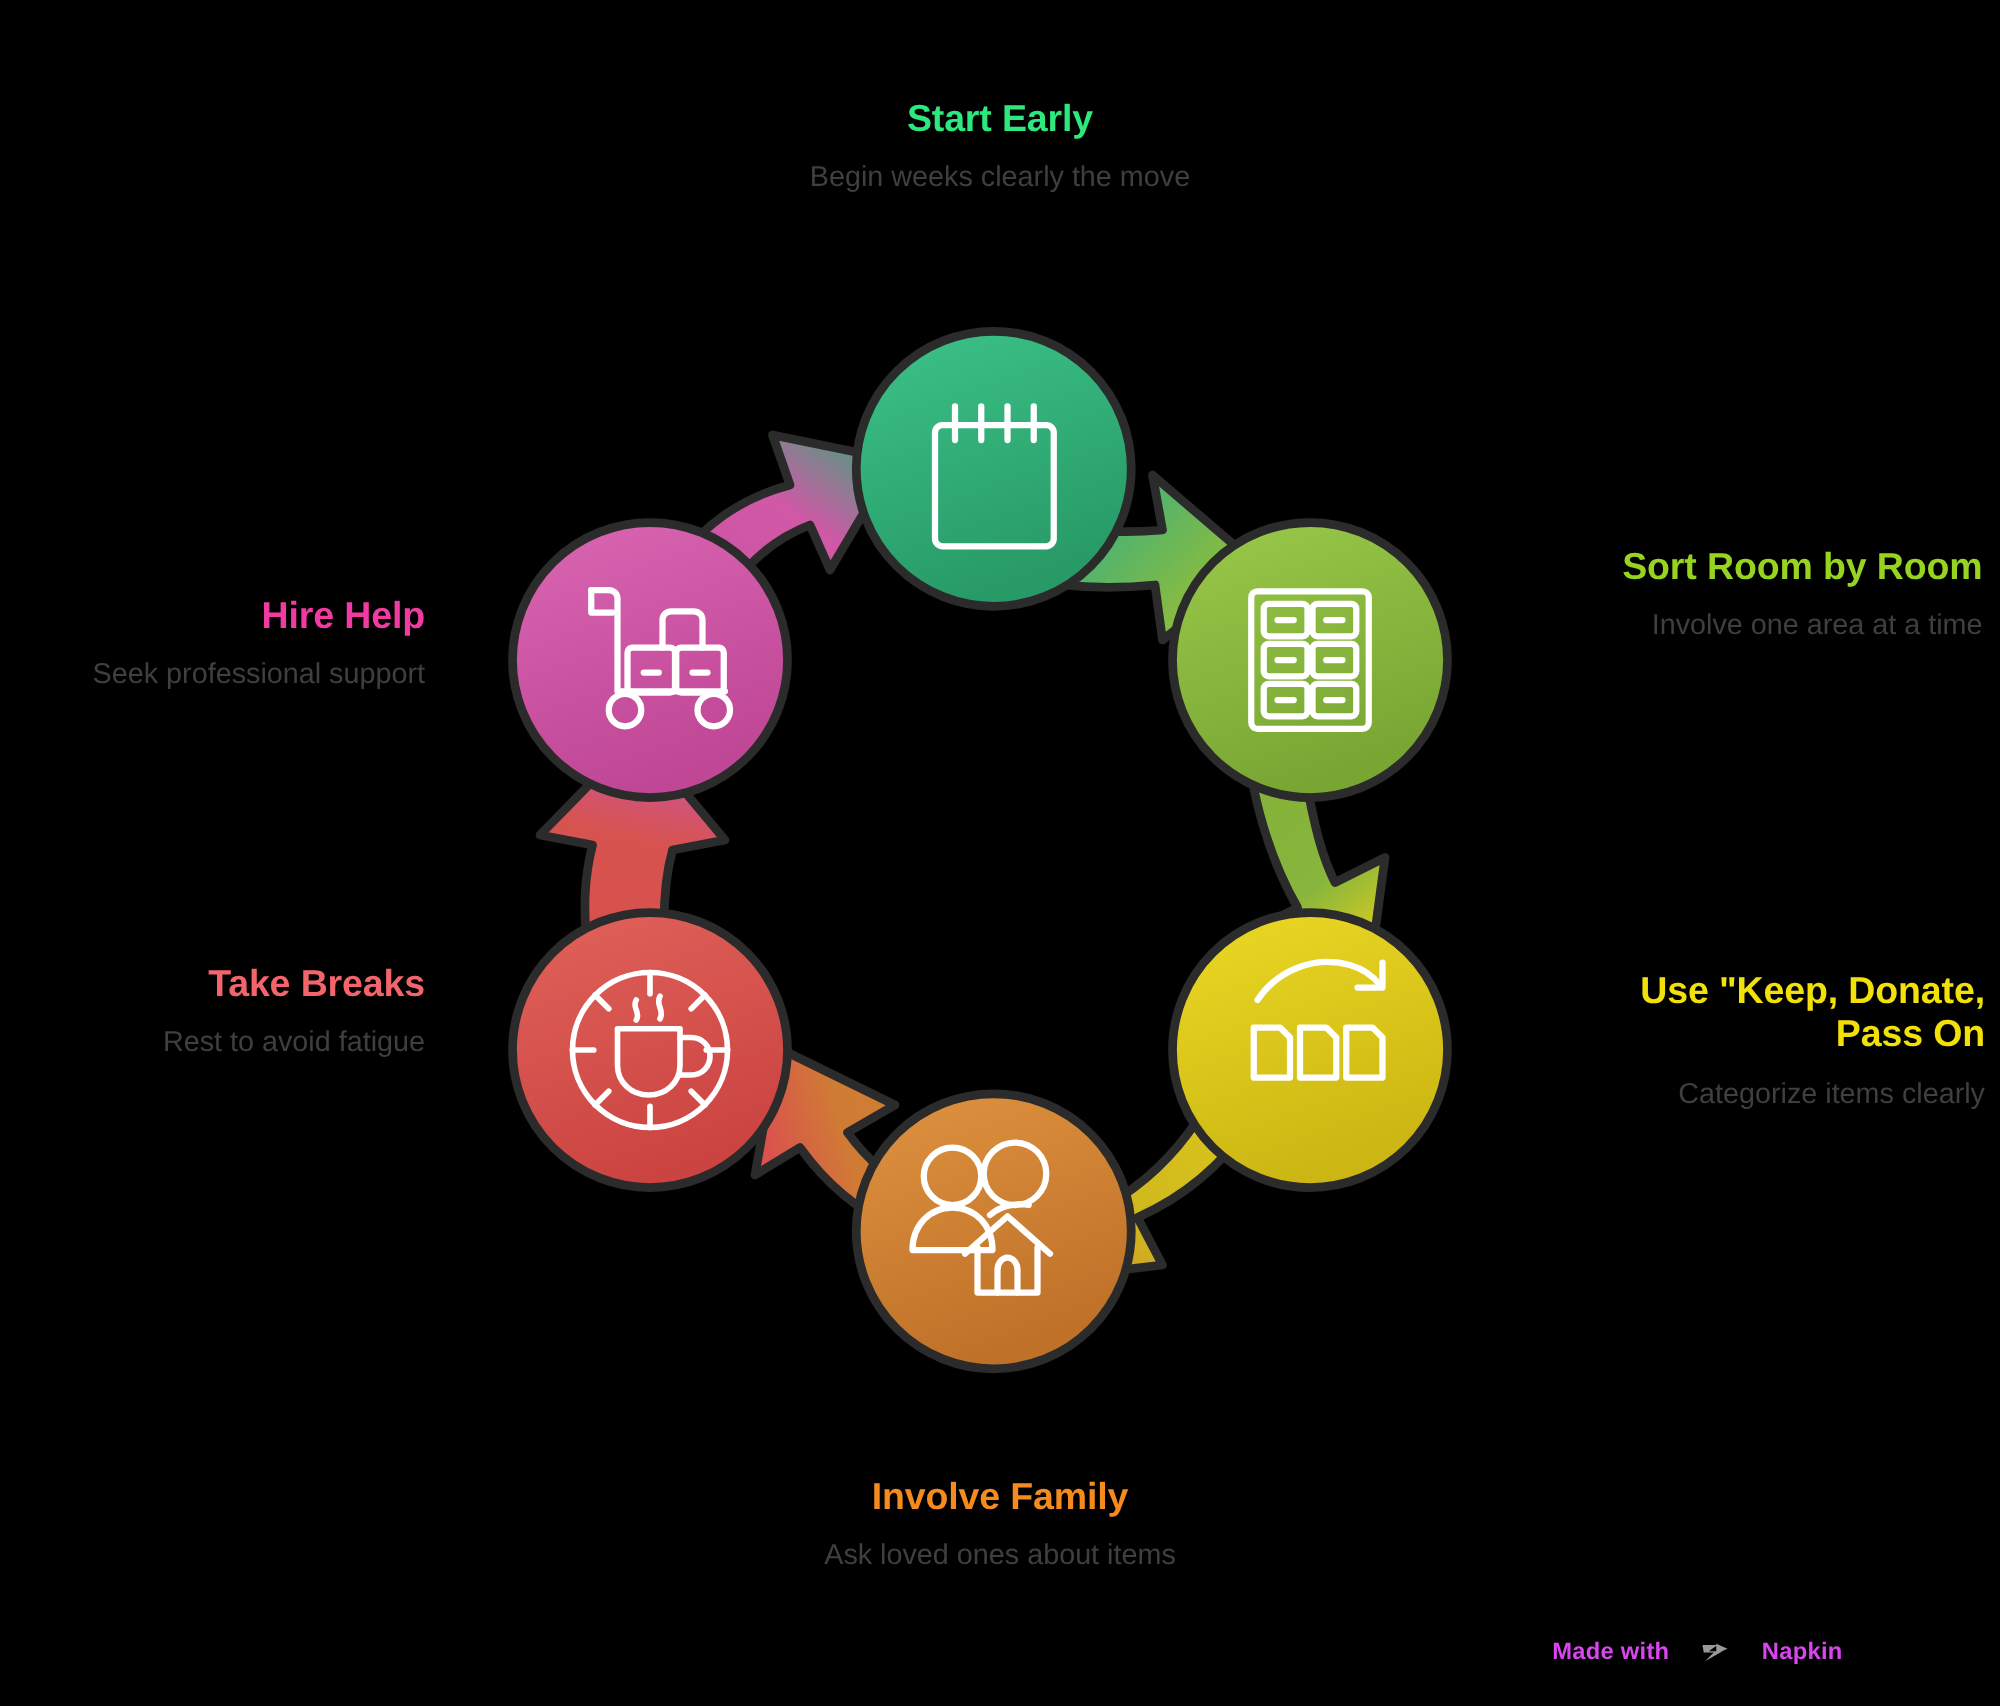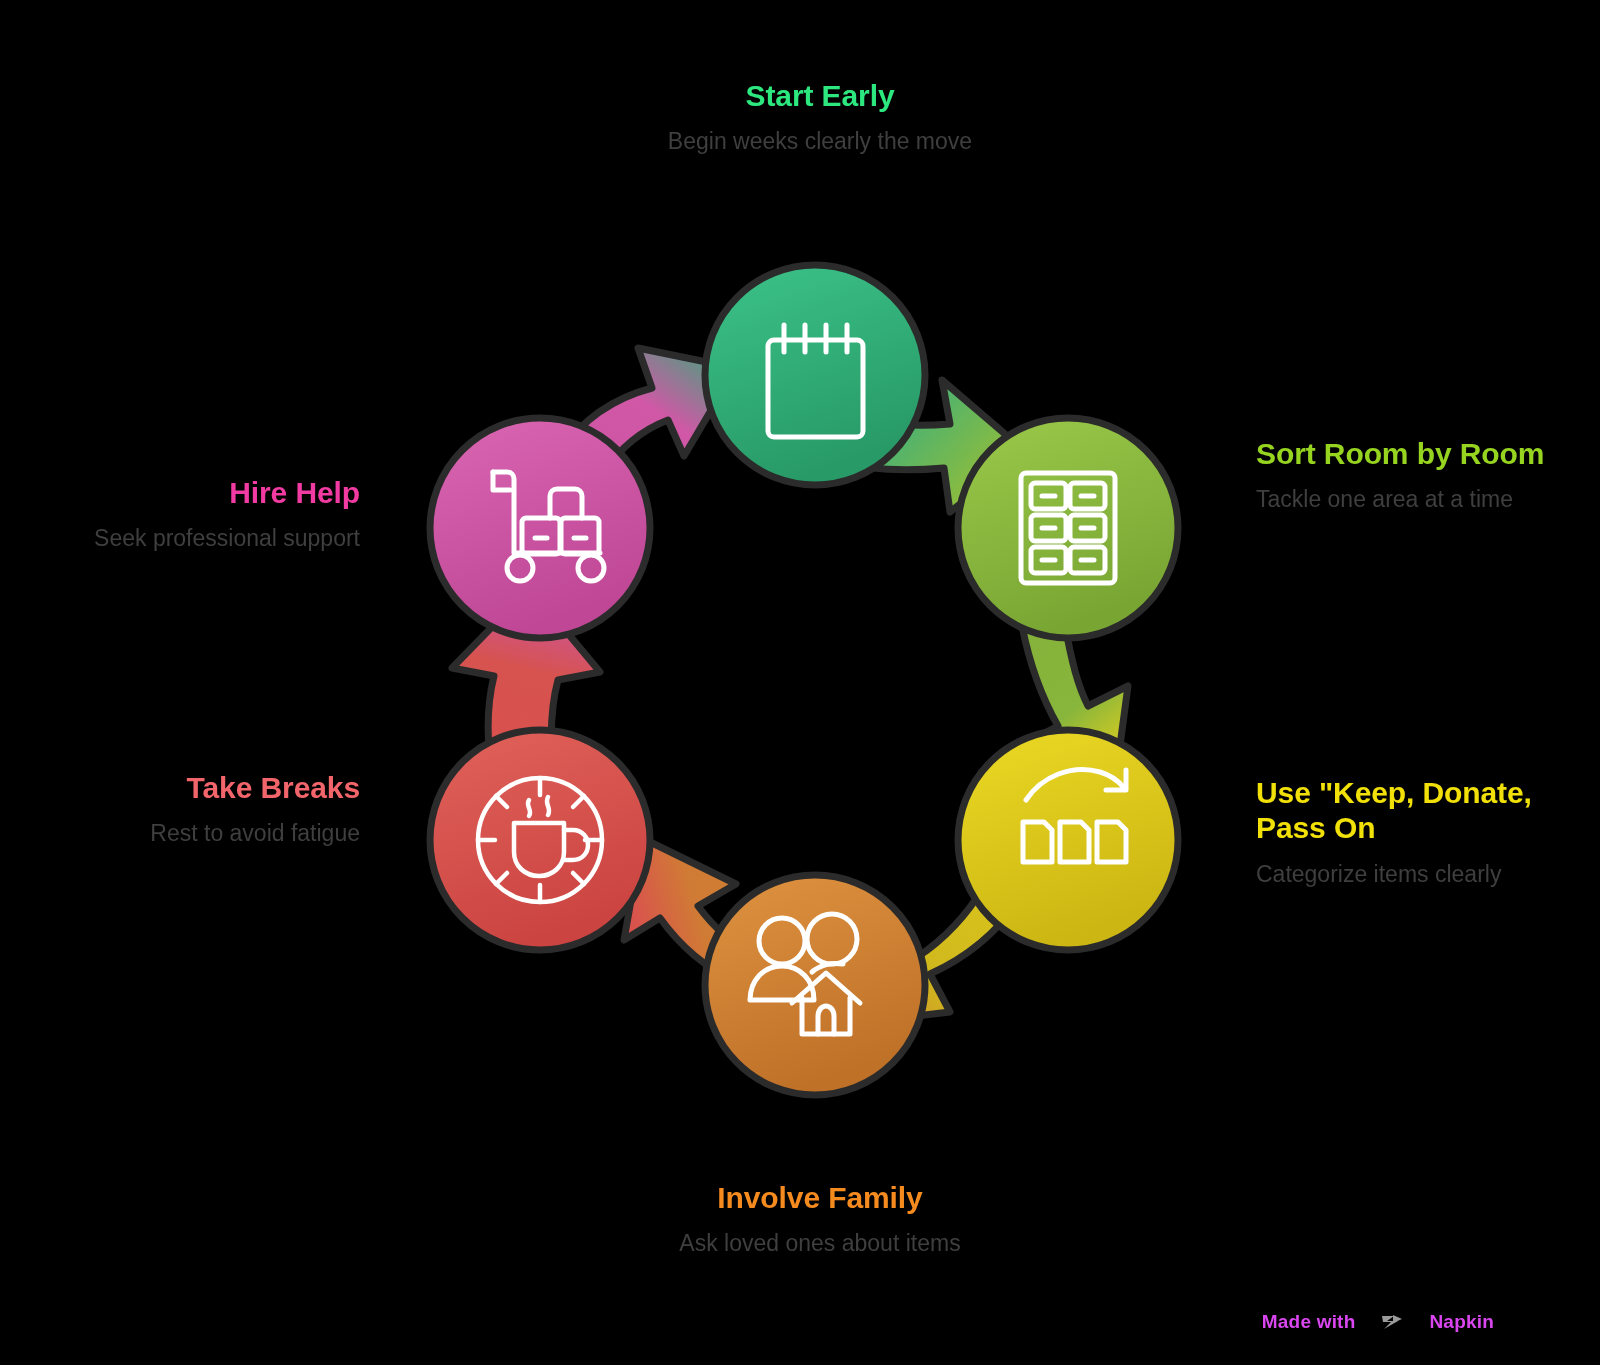--- a/index.html
+++ b/index.html
@@ -22,7 +22,6 @@
     inset: 0;
     width: 1500px;
     height: 1365px;
-    margin-left: 20px;
   }
 
   svg.diagram {

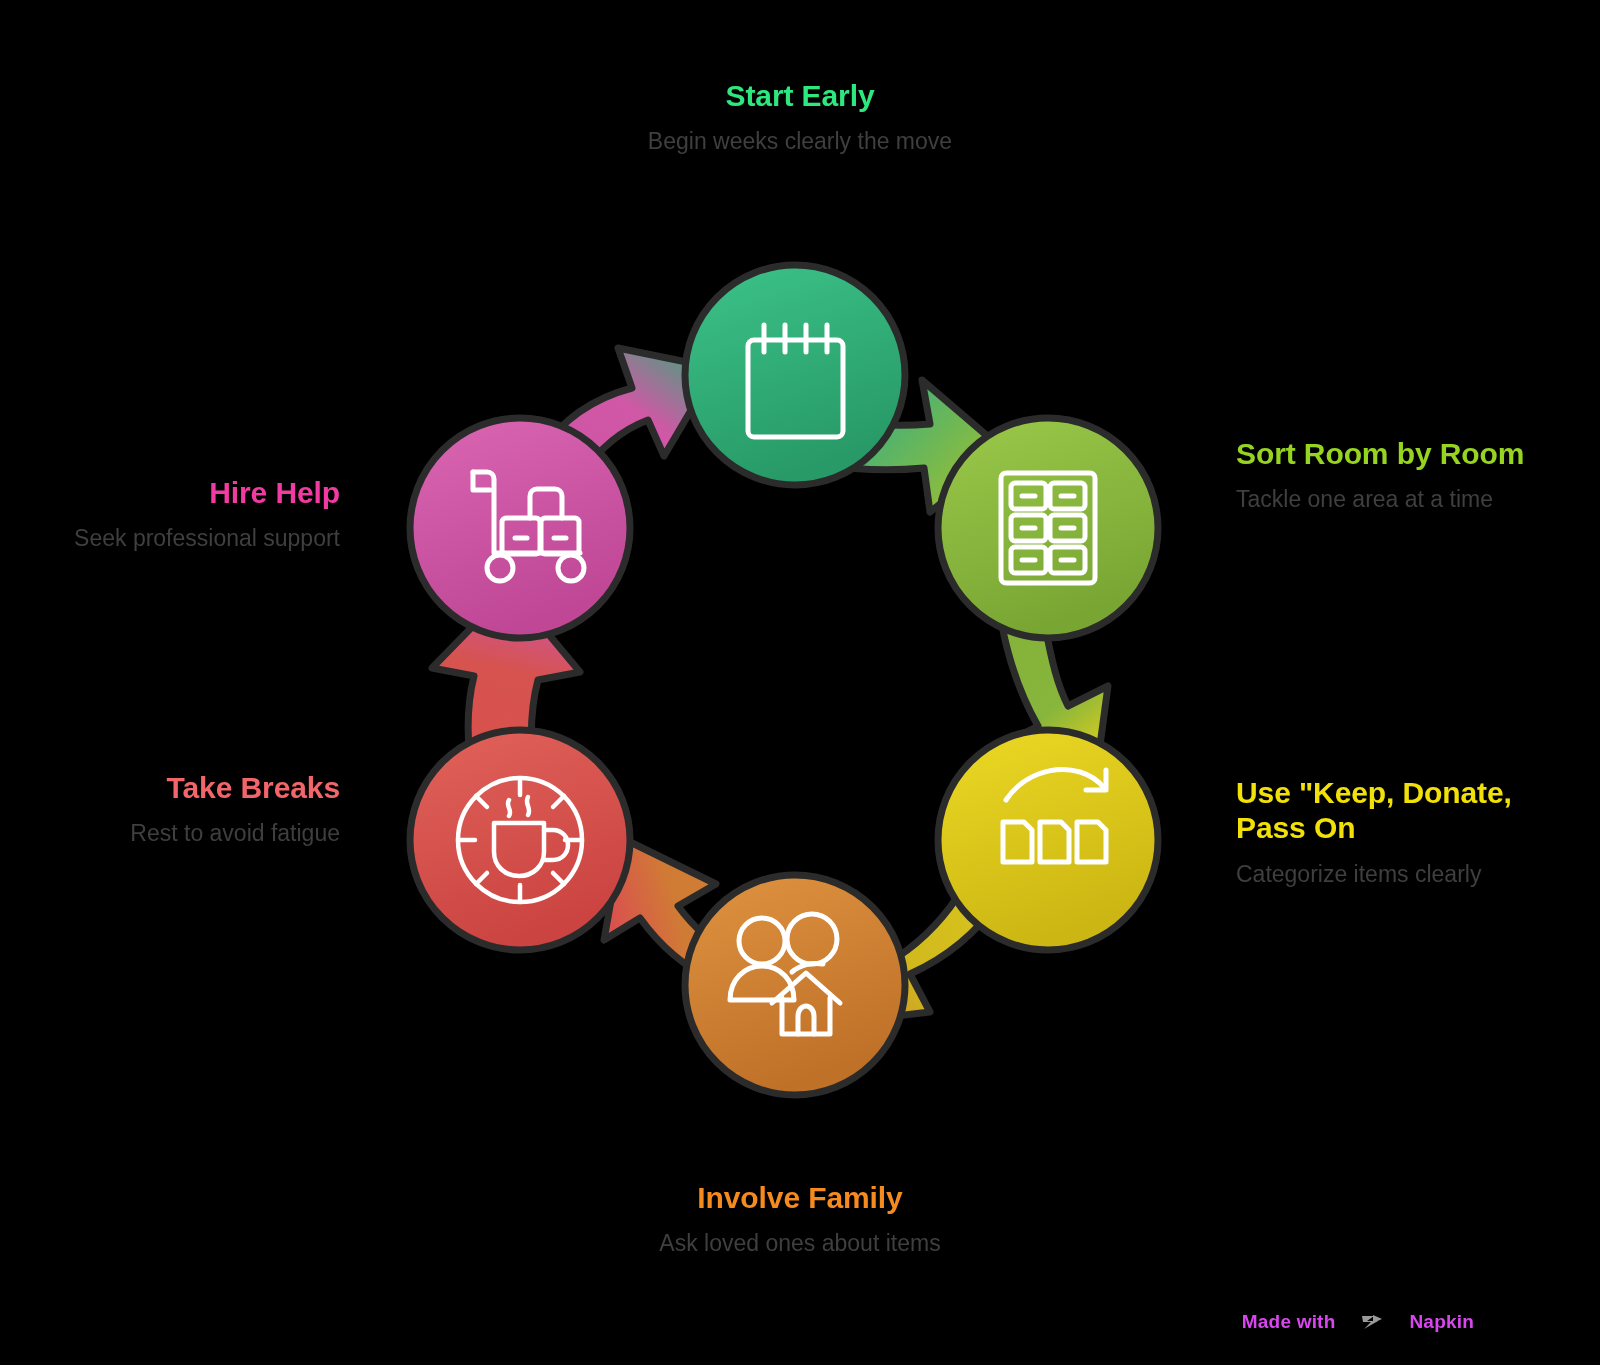--- a/index.html
+++ b/index.html
@@ -55,7 +55,7 @@
 
   .lb-center { text-align: center; }
   .lb-right  { text-align: right; }
-  .lb-left   { text-align: left; }
+  .lb-left   { text-align: right; }
 
   
   #block-start-early   { left: 595px;  top: 78px;   width: 410px; }

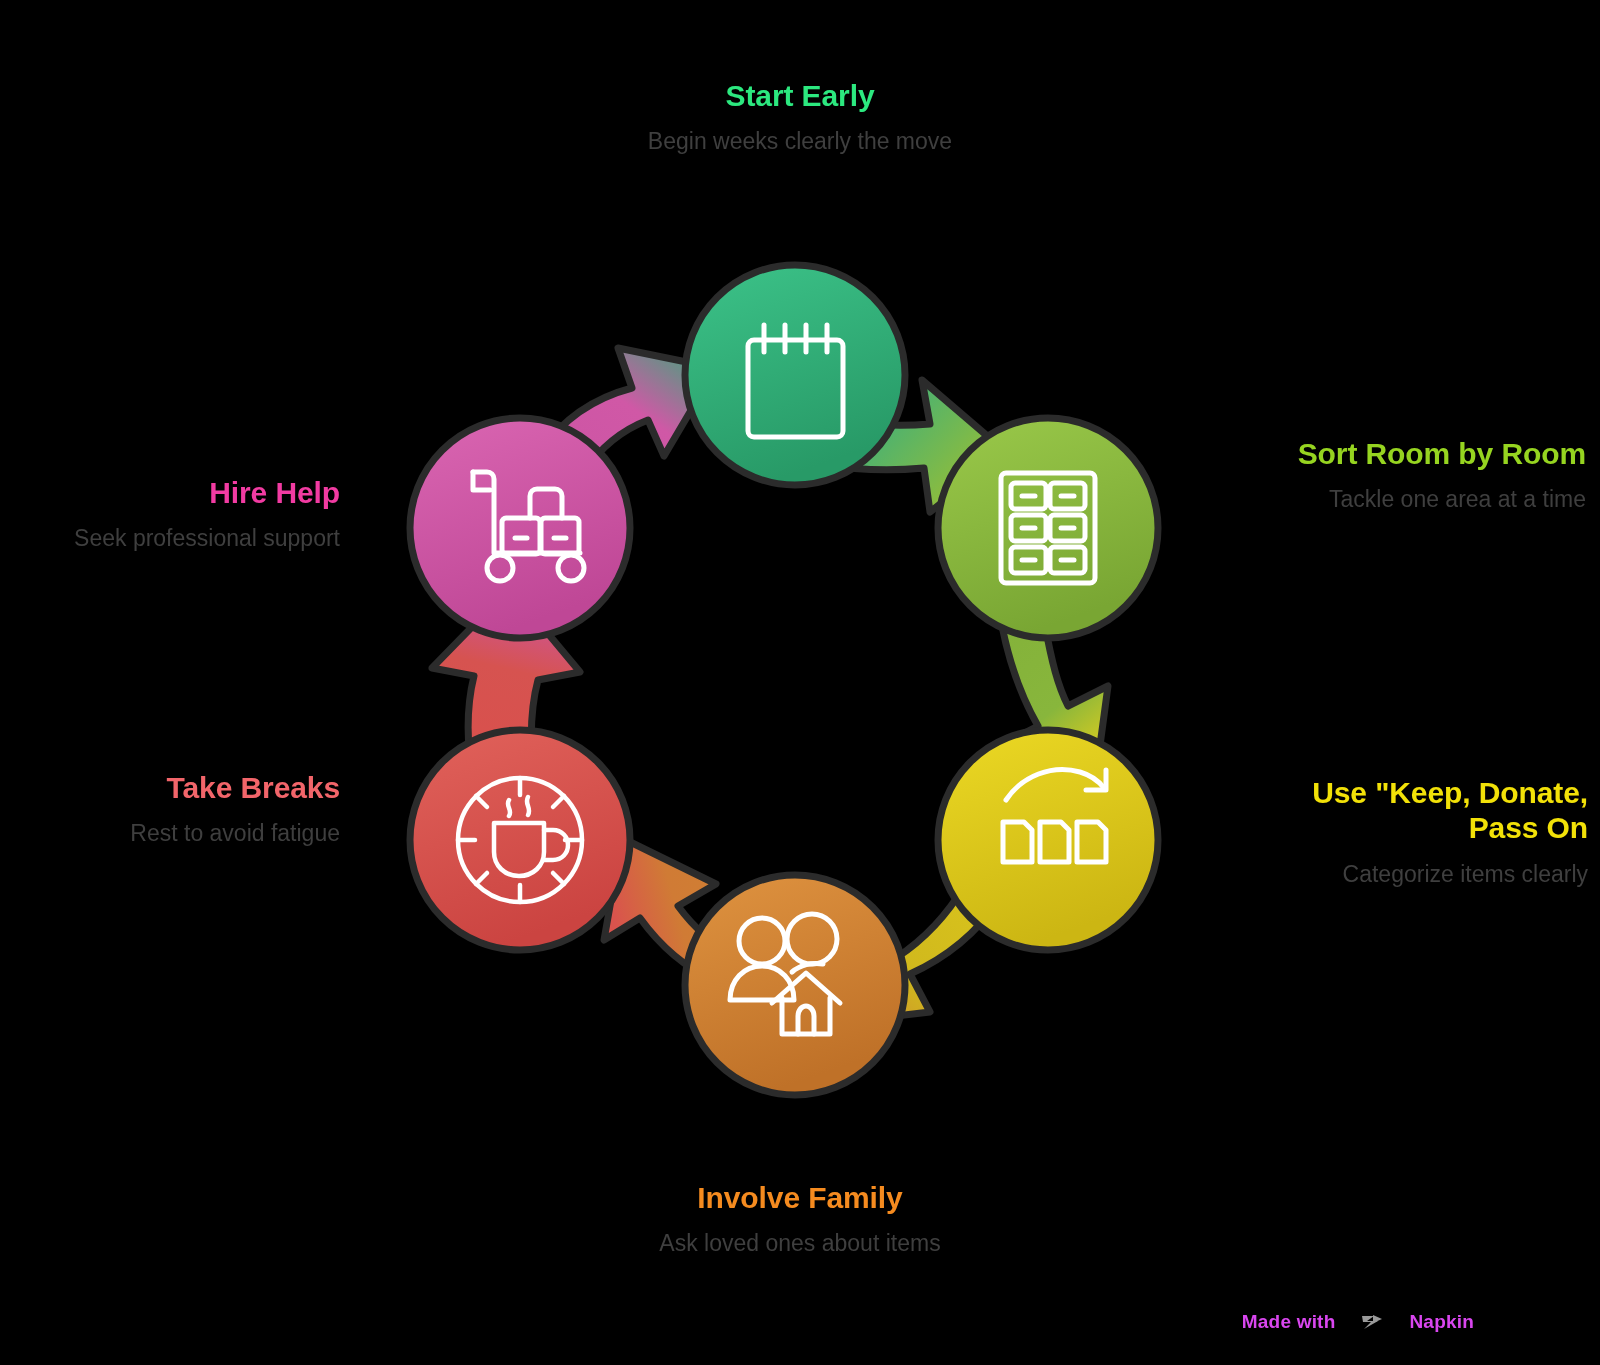--- a/index.html
+++ b/index.html
@@ -303,7 +303,7 @@
 
   <div class="label-block lb-left" id="block-sort-room">
     <div class="label-title" style="color:#96d420;">Sort Room by Room</div>
-    <div class="label-desc">Tackle one area at a time</div>
+    <div class="label-desc">Involve one area at a time</div>
   </div>
 
   <div class="label-block lb-left" id="block-keep-donate">

